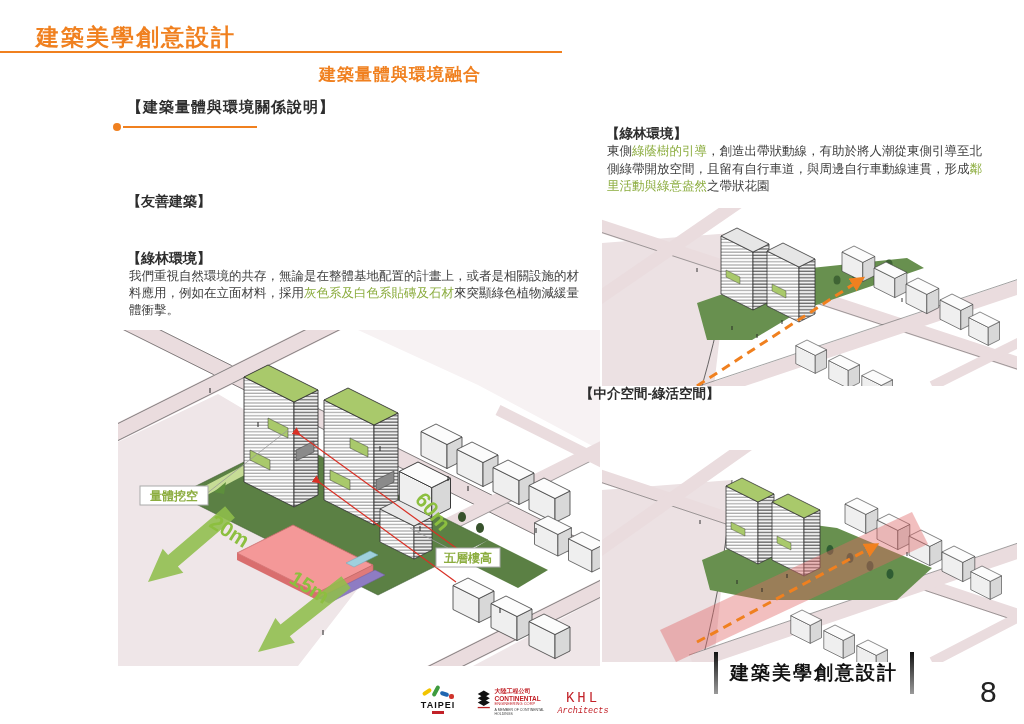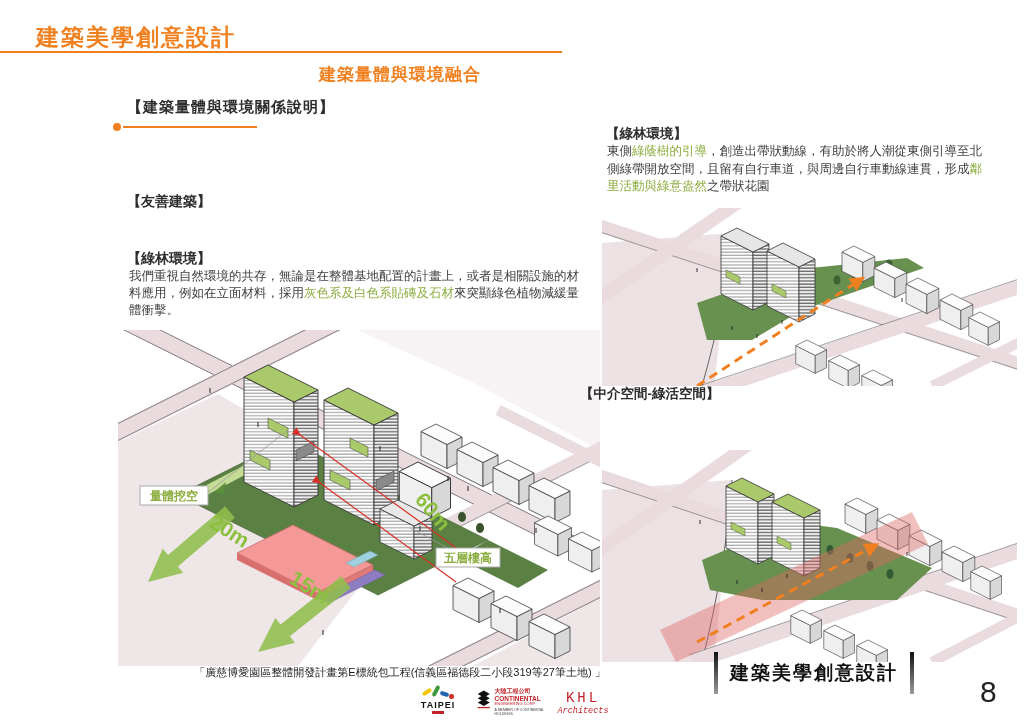--- a/index.html
+++ b/index.html
@@ -296,7 +296,6 @@
     <path d="M95,192 L272,96" stroke="#f0801f" stroke-width="3" stroke-dasharray="9 6" fill="none" marker-end="url(#mk-org)"></path>
   </svg>
 
-  <div class="abs footer-proj">「廣慈博愛園區整體開發計畫第E標統包工程(信義區福德段二小段319等27筆土地) 」</div>
 
   <div class="abs logo-taipei">
     <div class="tp-marks">

